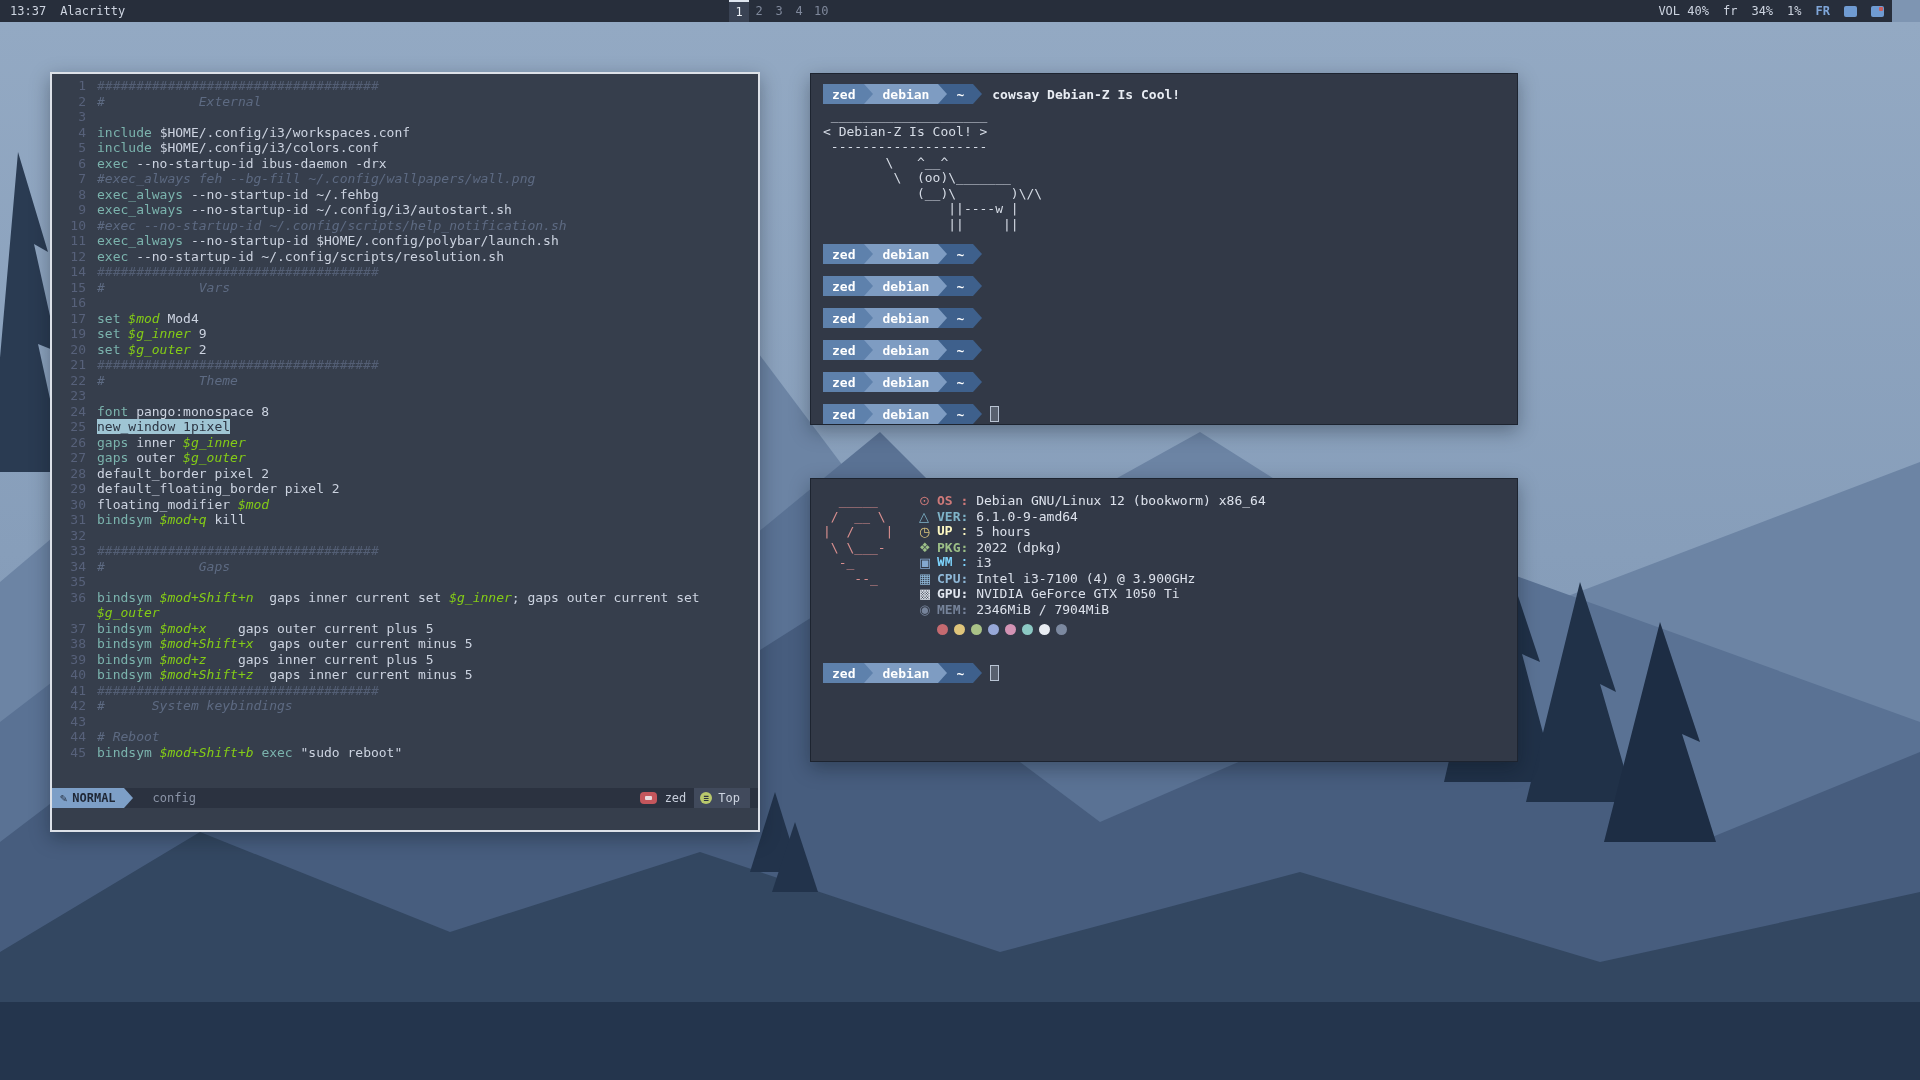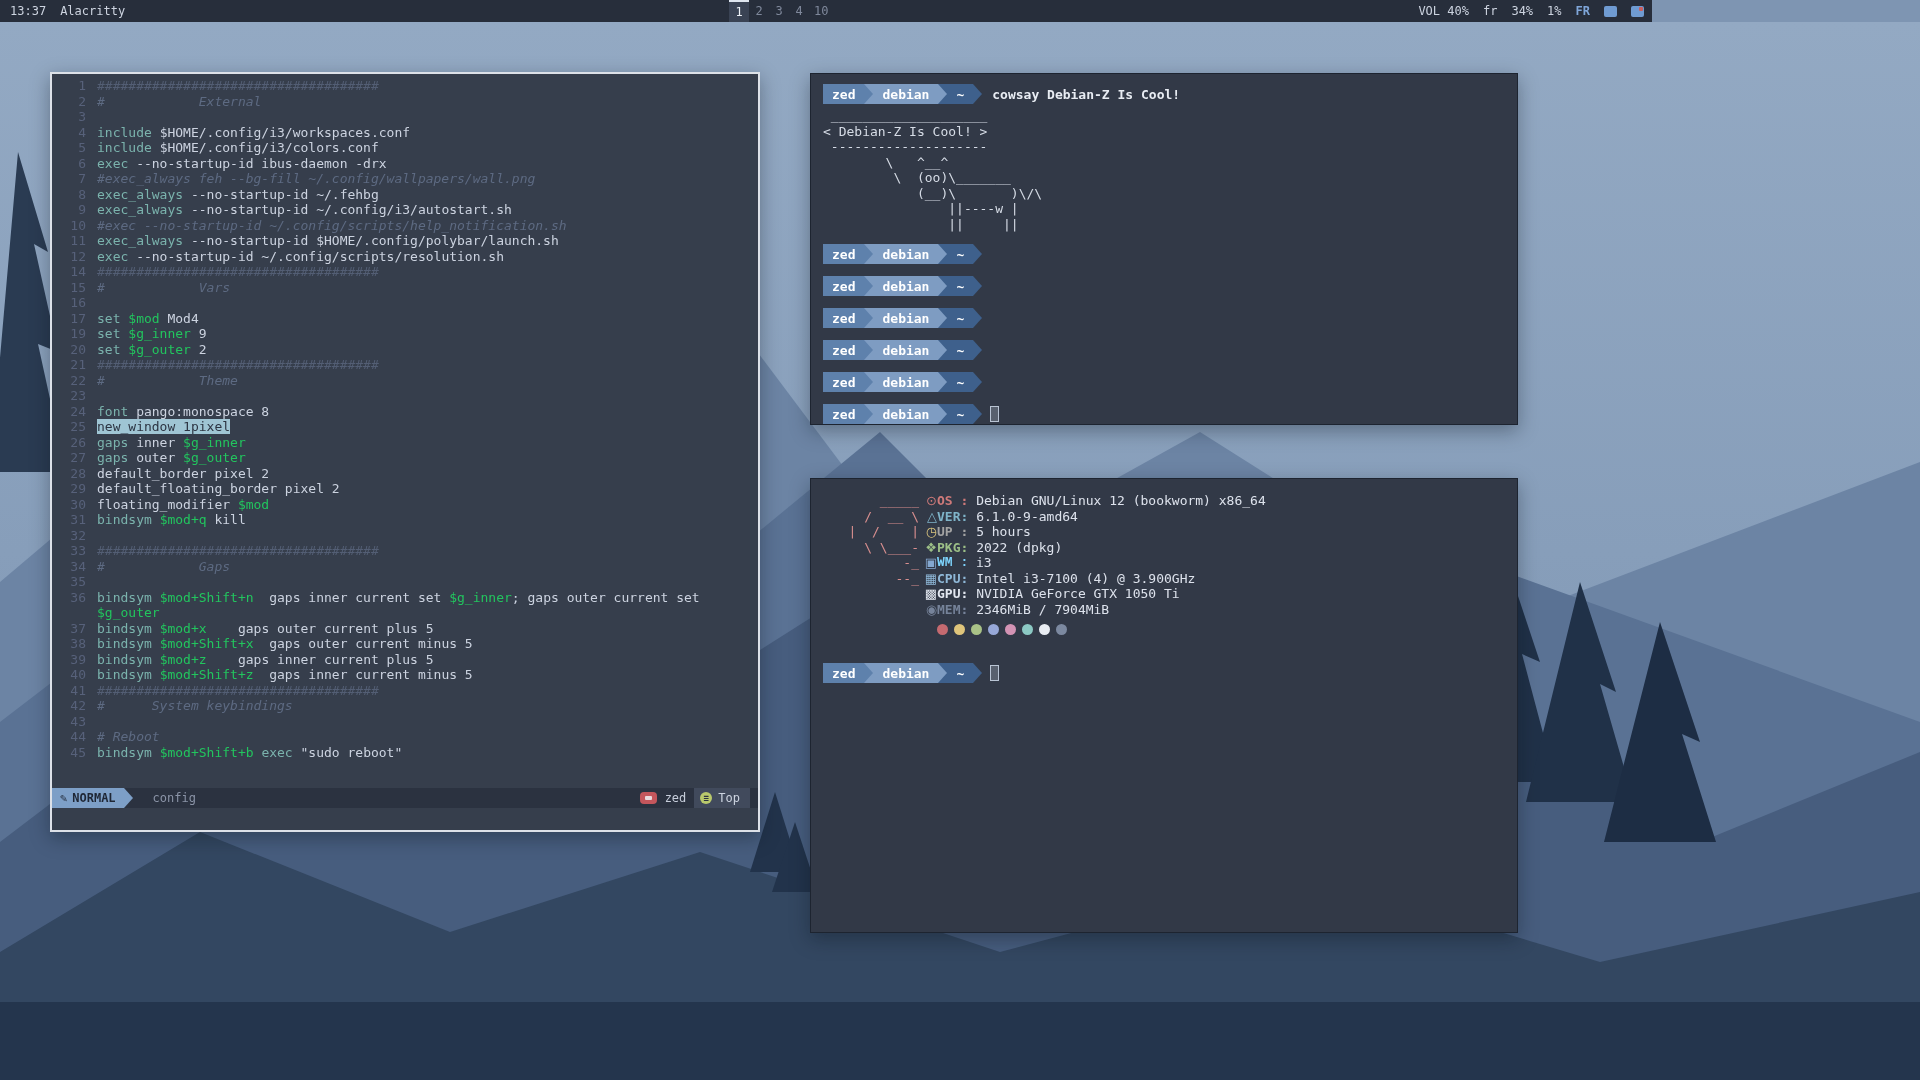--- a/index.html
+++ b/index.html
@@ -10,7 +10,7 @@
   .wallpaper { position:absolute; left:0; top:22px; width:1920px; height:1058px; z-index:0; }
 
   
-  .topbar { position:absolute; left:0; top:0; width:1652px; height:22px; background:#272e3b;
+  .topbar { position:absolute; left:0; top:0; width:1892px; height:22px; background:#272e3b;
             color:#cdd4e0; font-size:12px; display:flex; align-items:center; z-index:50; }
   .topbar .left { display:flex; gap:14px; padding-left:10px; align-items:center; }
   .topbar .center { position:absolute; left:729px; top:0; height:22px; display:flex; align-items:stretch; }

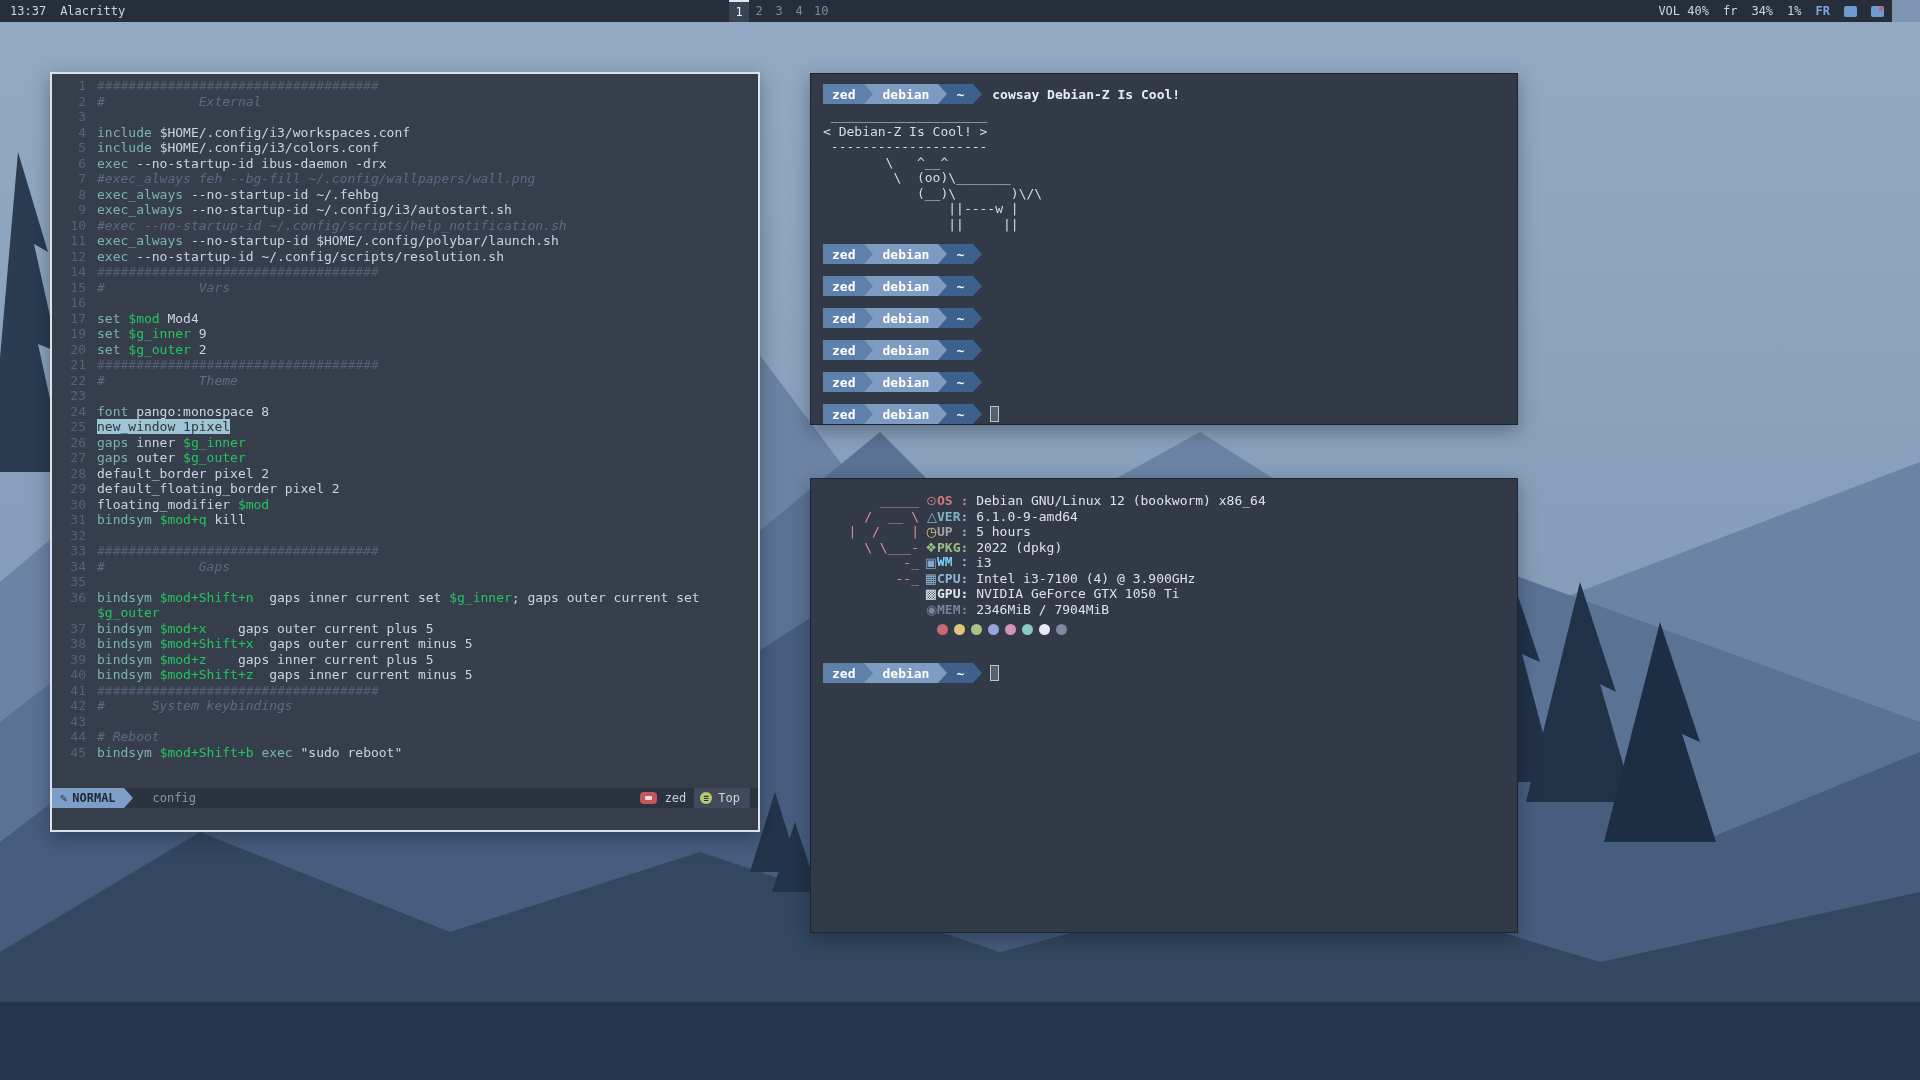--- a/index.html
+++ b/index.html
@@ -35,7 +35,7 @@
   .lcode { margin-left:11px; white-space:pre-wrap; overflow-wrap:anywhere; color:#ccd3e0; flex:1; }
   .sx-t { color:#ccd3e0; }
   .sx-k { color:#7bb3ad; }
-  .sx-v { color:#22c55e; }
+  .sx-v { color:#84cc16;font-style:italic; }
   .sx-c { color:#5d6a82; font-style:italic; }
   .sx-h { color:#535e74; }
   .sx-sel { background:#9fc5d4; color:#2c3442; }

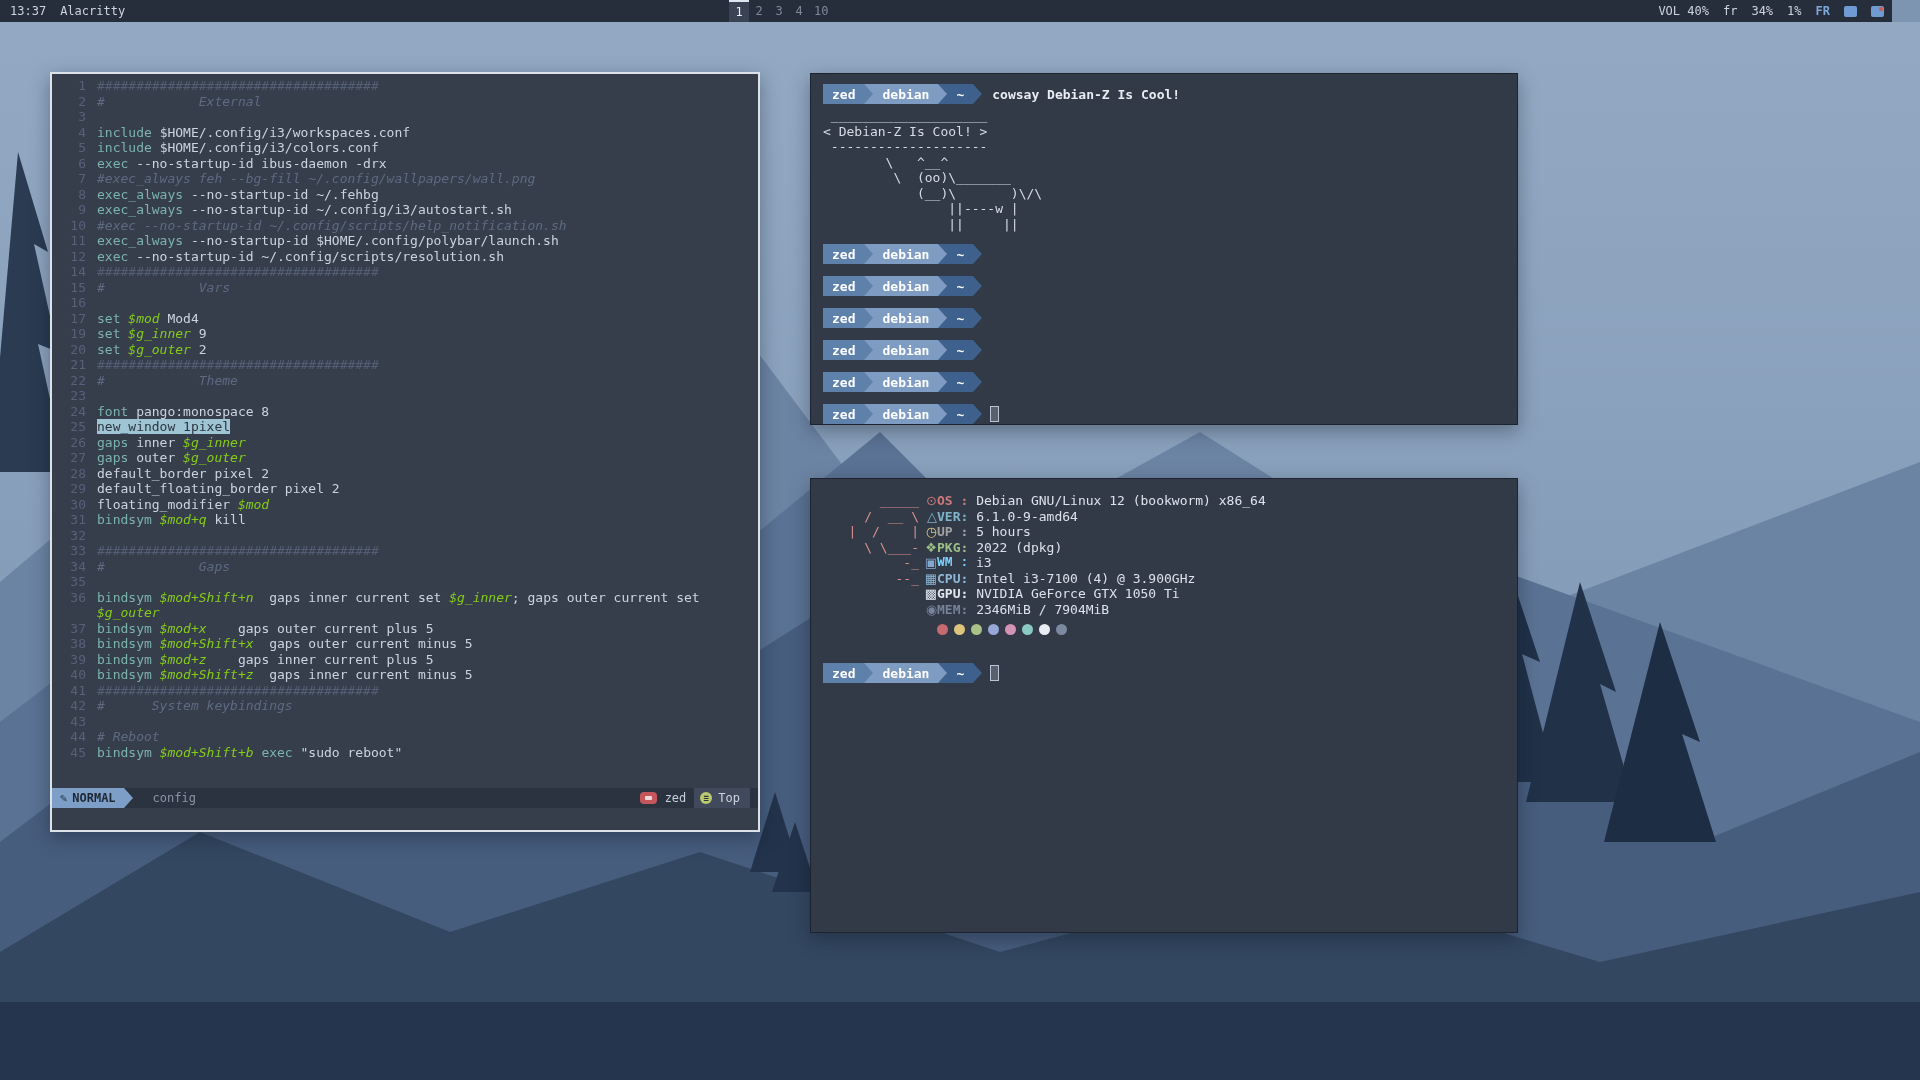--- a/index.html
+++ b/index.html
@@ -58,7 +58,7 @@
   .term-win { background:#323947; border:1px solid #1d2430; box-shadow:0 6px 18px rgba(10,16,26,.35);
               color:#d6dce6; font-size:13px; }
   .cow-win { left:810px; top:73px; width:708px; height:352px; padding:10px 12px; }
-  .fetch-win { left:810px; top:478px; width:708px; height:455px; padding:14px 12px;text-align:right; }
+  .fetch-win { left:810px; top:478px; width:708px; height:284px; padding:14px 12px; }
 
   .prompt-row { display:flex; align-items:center; height:20px; }
   .pseg { display:inline-flex; align-items:center; height:20px; padding:0 9px; color:#fff; font-weight:bold; font-size:13px; }

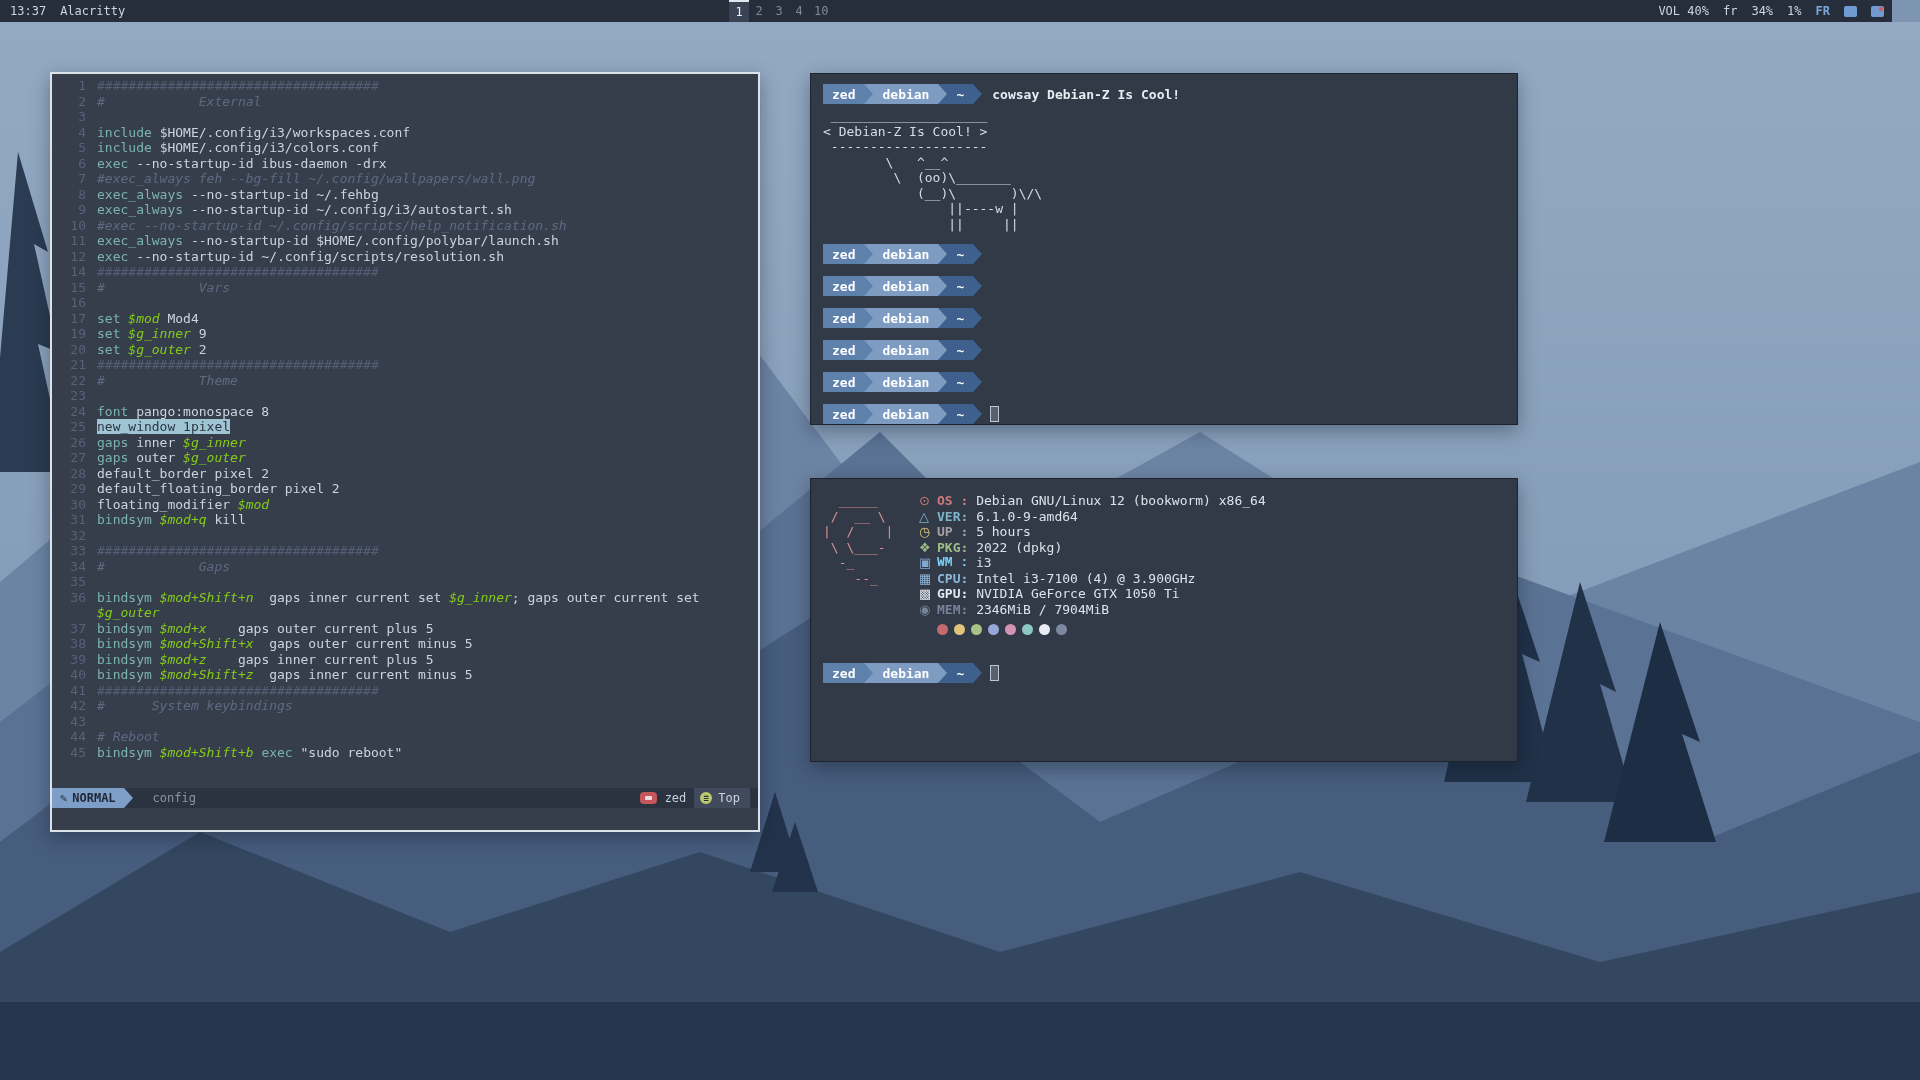--- a/index.html
+++ b/index.html
@@ -409,7 +409,7 @@
     <div class="fetch-info">
         <div class="info-row"><span class="info-icon" style="color: rgb(207, 122, 122);">⊙</span><span class="info-label" style="color: rgb(207, 122, 122);">OS : </span><span class="info-value">Debian GNU/Linux 12 (bookworm) x86_64</span></div>
         <div class="info-row"><span class="info-icon" style="color: rgb(127, 180, 201);">△</span><span class="info-label" style="color: rgb(127, 180, 201);">VER: </span><span class="info-value">6.1.0-9-amd64</span></div>
-        <div class="info-row"><span class="info-icon" style="color: rgb(217, 196, 126);">◷</span><span class="info-label" style="color: #a3a3a3;">UP : </span><span class="info-value">5 hours</span></div>
+        <div class="info-row"><span class="info-icon" style="color: rgb(217, 196, 126);">◷</span><span class="info-label" style="color: #fef9c3; font-family: Liberation Mono, monospace;">UP : </span><span class="info-value">5 hours</span></div>
         <div class="info-row"><span class="info-icon" style="color: rgb(156, 191, 135);">❖</span><span class="info-label" style="color: rgb(156, 191, 135);">PKG: </span><span class="info-value">2022 (dpkg)</span></div>
         <div class="info-row"><span class="info-icon" style="color: rgb(132, 167, 207);">▣</span><span class="info-label" style="color: #7dd3fc; font-family: Liberation Mono, monospace;">WM : </span><span class="info-value">i3</span></div>
         <div class="info-row"><span class="info-icon" style="color: rgb(143, 184, 216);">▦</span><span class="info-label" style="color: rgb(143, 184, 216);">CPU: </span><span class="info-value">Intel i3-7100 (4) @ 3.900GHz</span></div>

